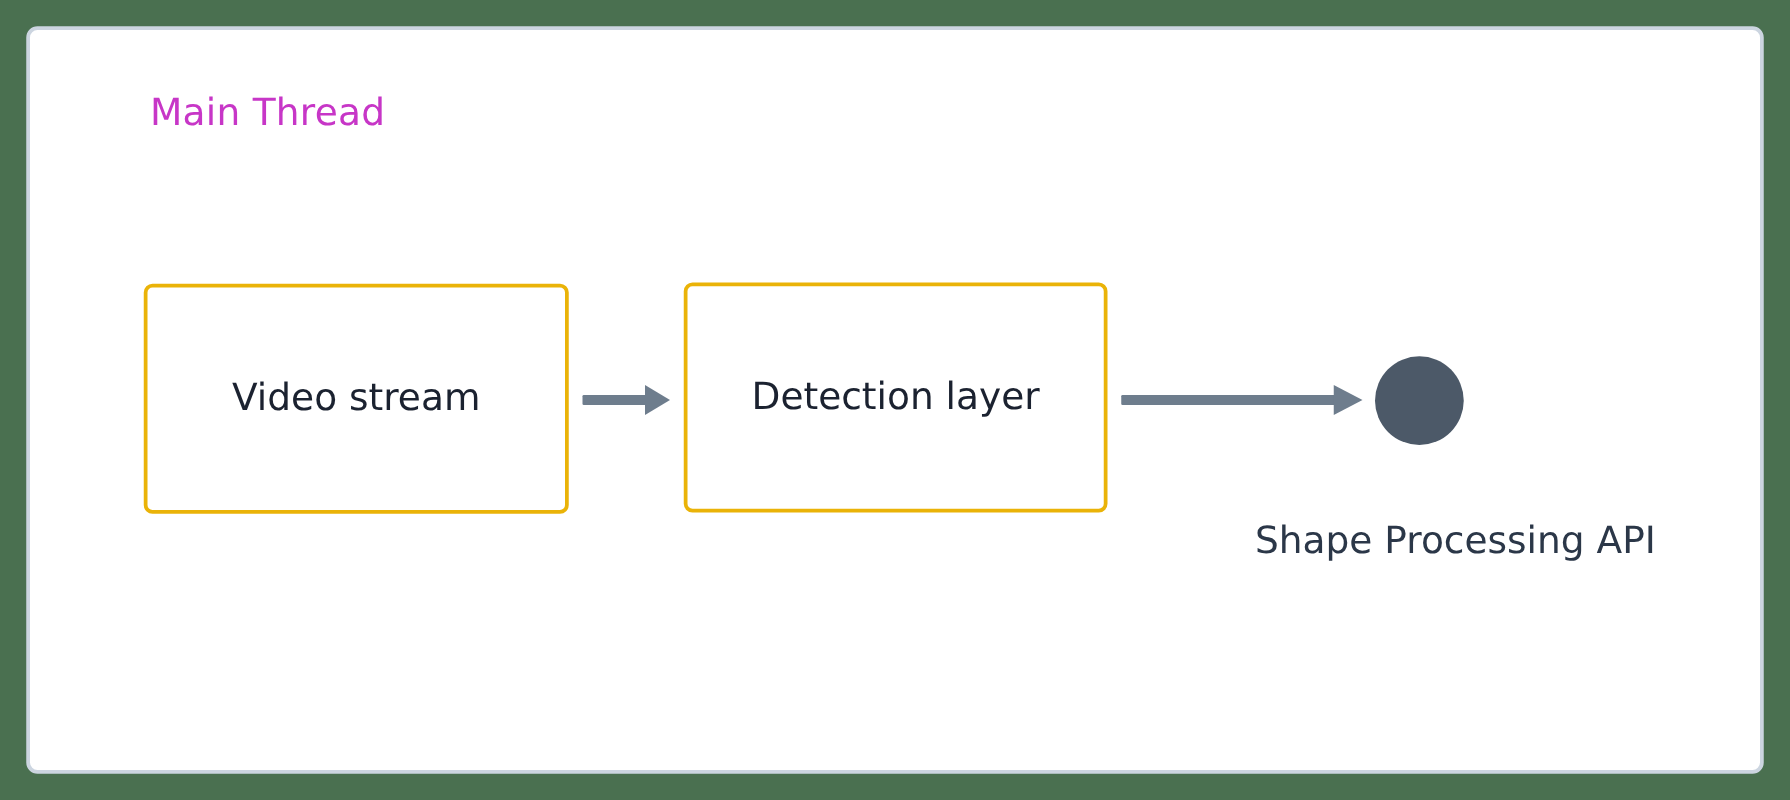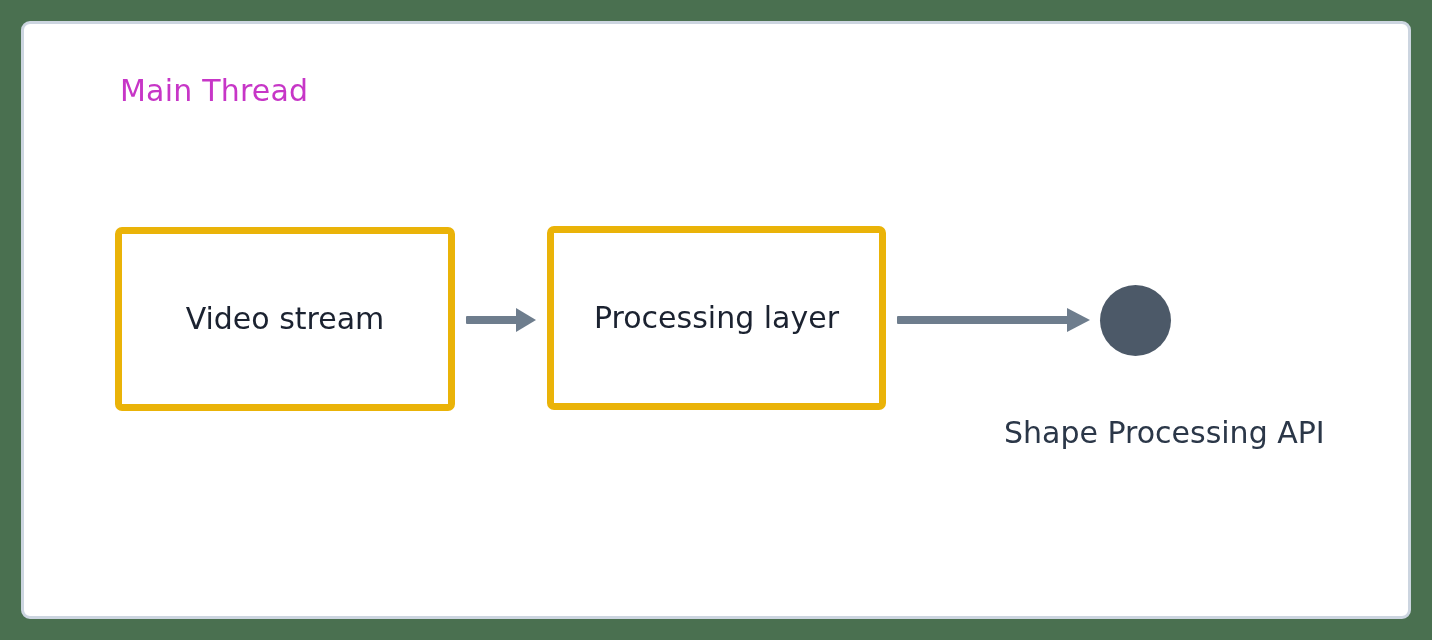--- a/index.html
+++ b/index.html
@@ -49,7 +49,7 @@
   .node-box {
     position: absolute;
     background: #ffffff;
-    border: 7px solid #eab308;
+    border: 3px solid #eab308;
     border-radius: 7px;
     display: flex;
     align-items: center;

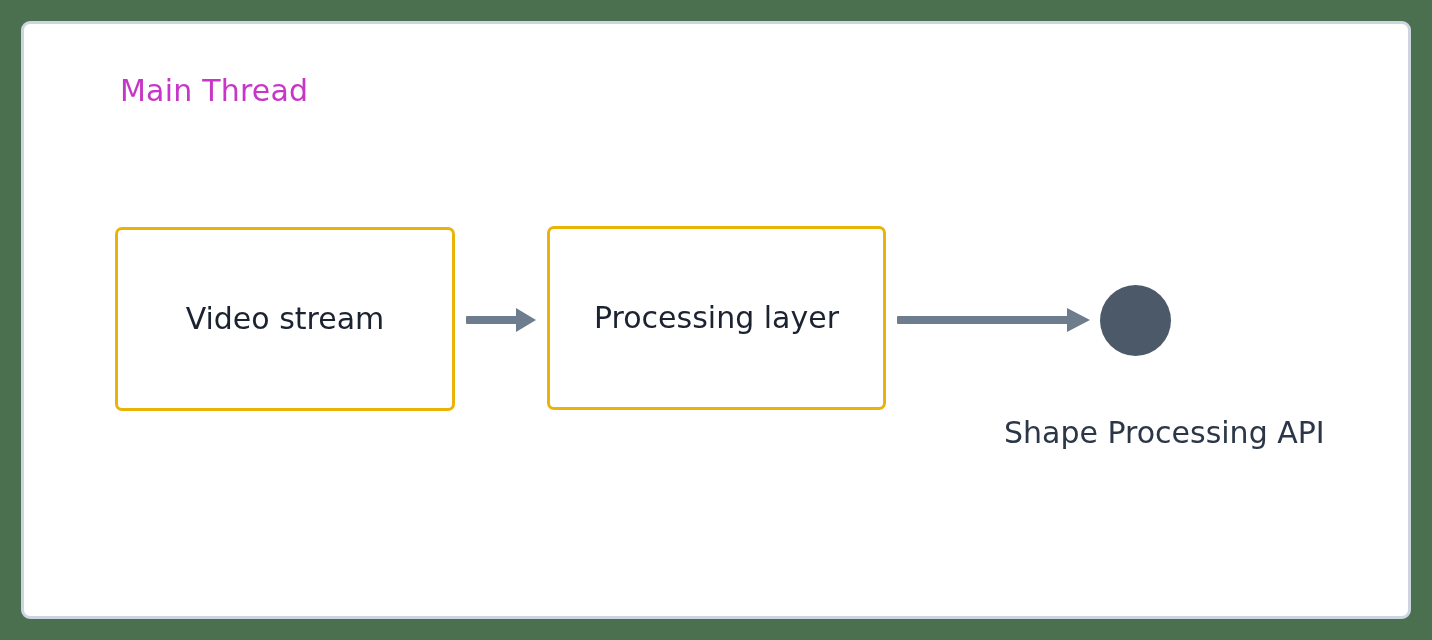--- a/index.html
+++ b/index.html
@@ -131,7 +131,7 @@
   </svg>
 
   <div class="node-box" id="node-processing-layer">
-    <span class="node-label">Processing layer</span>
+    <span class="node-label">Detection layer</span>
   </div>
 
   <svg class="edge-arrow" id="edge-processing-to-api" width="200" height="36" viewBox="0 0 200 36">

